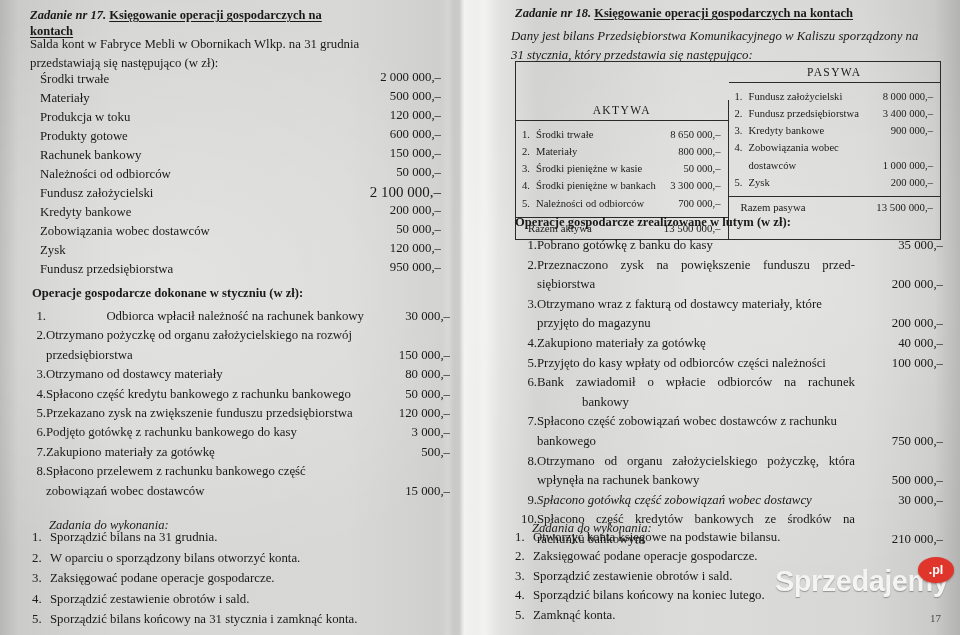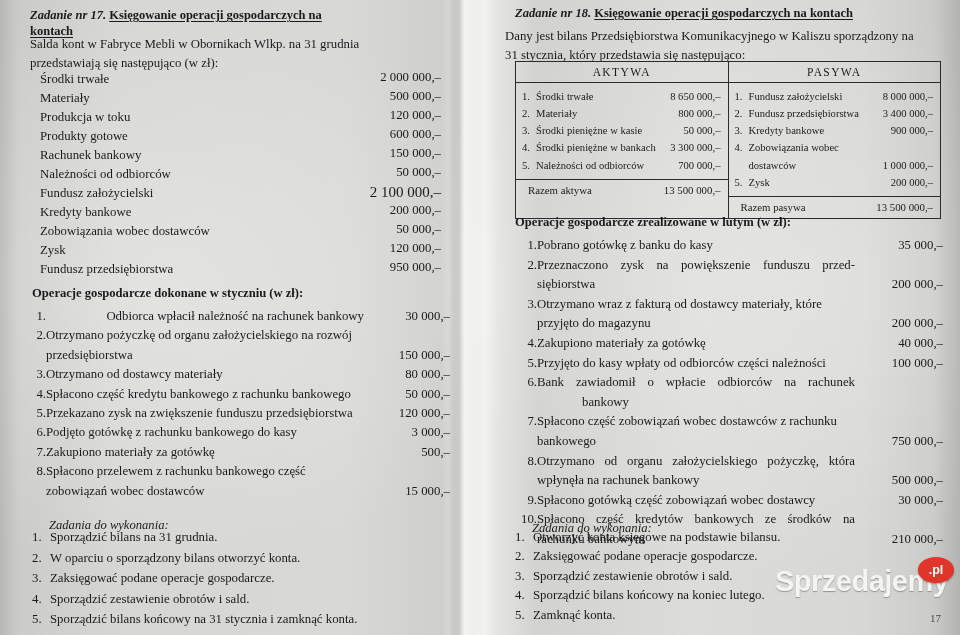--- a/index.html
+++ b/index.html
@@ -393,7 +393,7 @@
       </p>
     </div>
 
-    <div style="position:absolute; left:0; top:27px; width:420px;">
+    <div style="position:absolute; left:6px; top:27px; width:420px;font-style:italic;">
       <p class="intro">Dany jest bilans Przedsiębiorstwa Komunikacyjnego w Kaliszu sporządzony na 31 stycznia, który przedstawia się następująco:</p>
     </div>
 

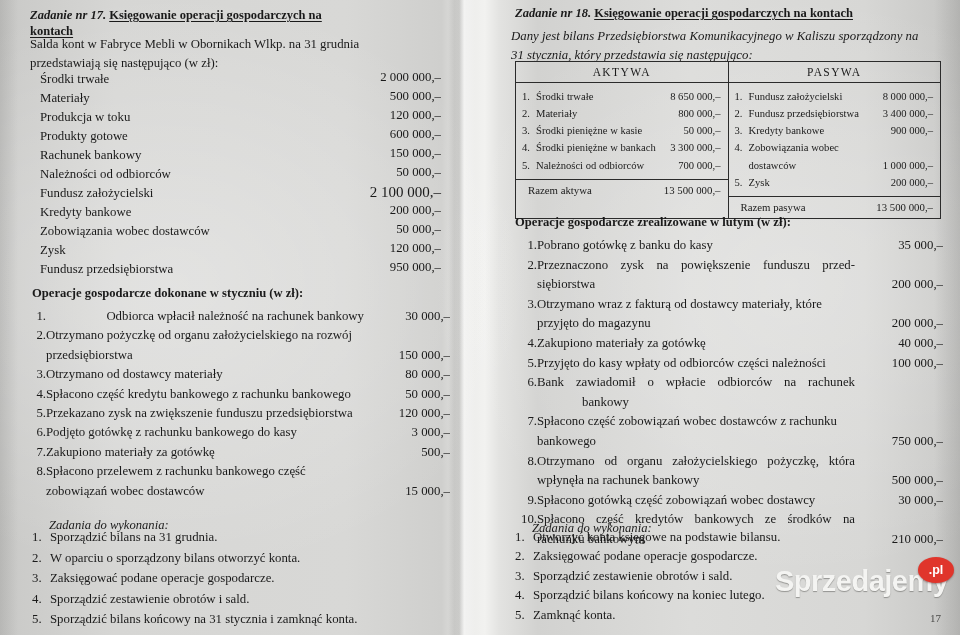--- a/index.html
+++ b/index.html
@@ -132,7 +132,7 @@
     width: 424px;
   }
   .bs-side { flex: 1 1 50%; }
-  .bs-side.left { border-right: 1.6px solid #2b2b2b; }
+  .bs-side.left { border-right: 1.6px solid #2b2b2b; margin-top: 38px; }
   .bs-head {
     text-align: center;
     font-size: 11.5px;

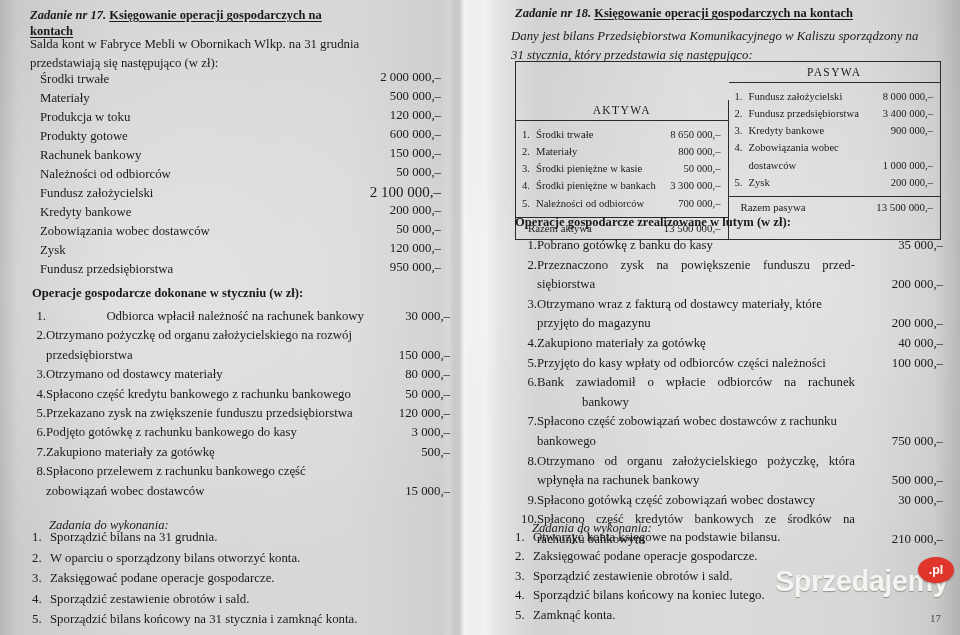--- a/index.html
+++ b/index.html
@@ -568,7 +568,7 @@
           <li style="position: relative; margin-bottom: 0px;">
             <div class="op-item" style="line-height: 19.6px;">
               <span class="num" style="flex: 0 0 22px;">9.</span>
-              <span class="body" style="width: 318px; flex: 0 0 318px;">Spłacono gotówką część zobowiązań wobec dostawcy</span>
+              <span class="body" style="width: 318px; flex: 0 0 318px; font-style: italic;">Spłacono gotówką część zobowiązań wobec dostawcy</span>
               <span class="amount" style="flex: 0 0 88px;">30 000,–</span>
             </div>
           </li>

